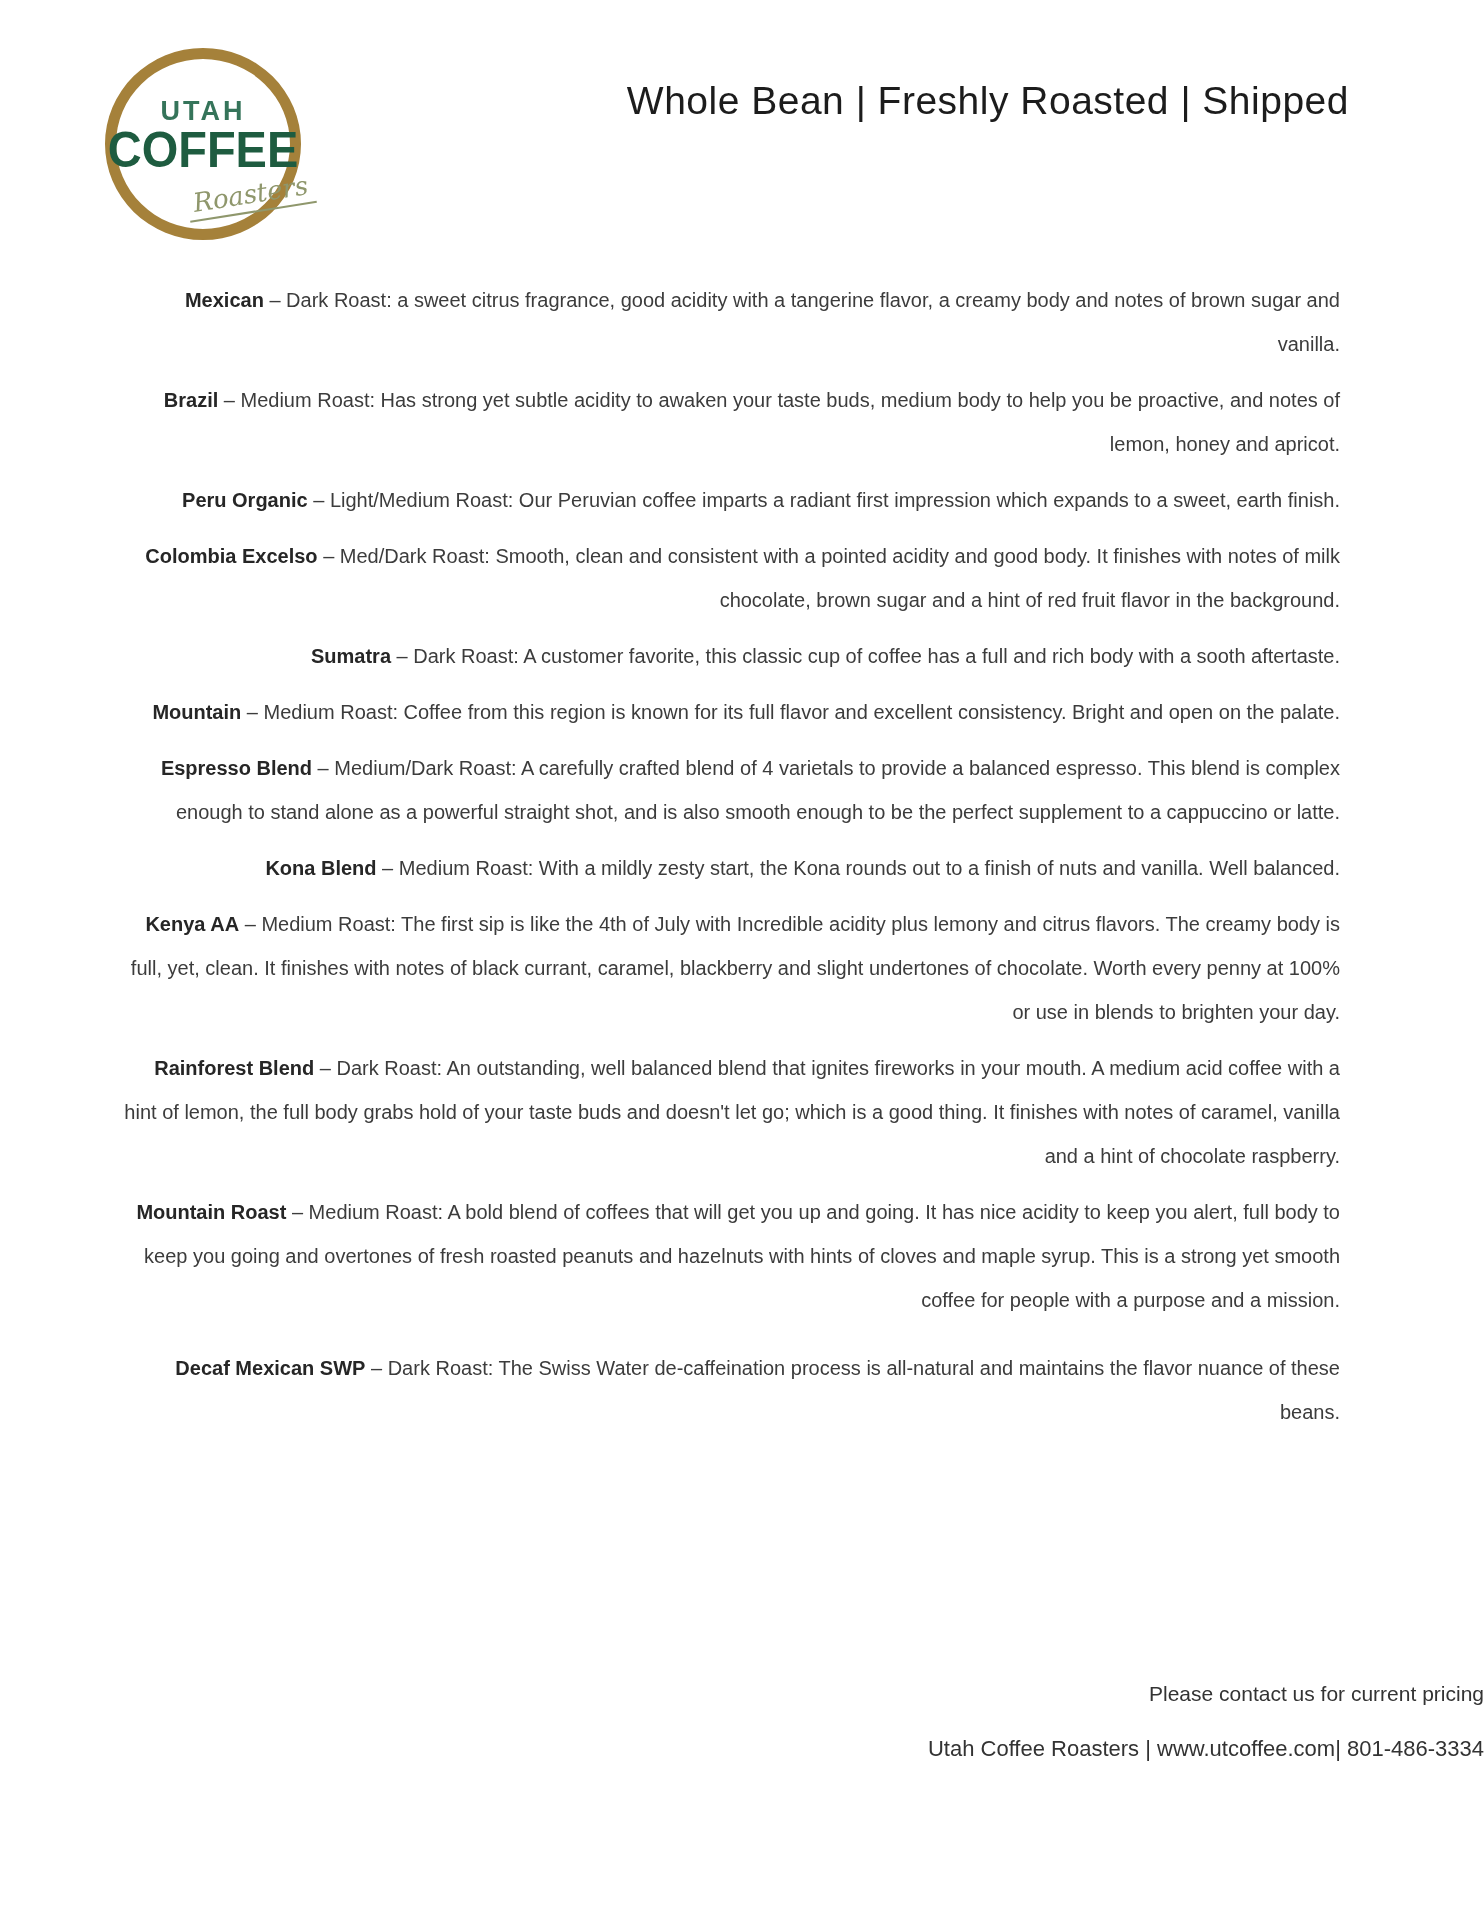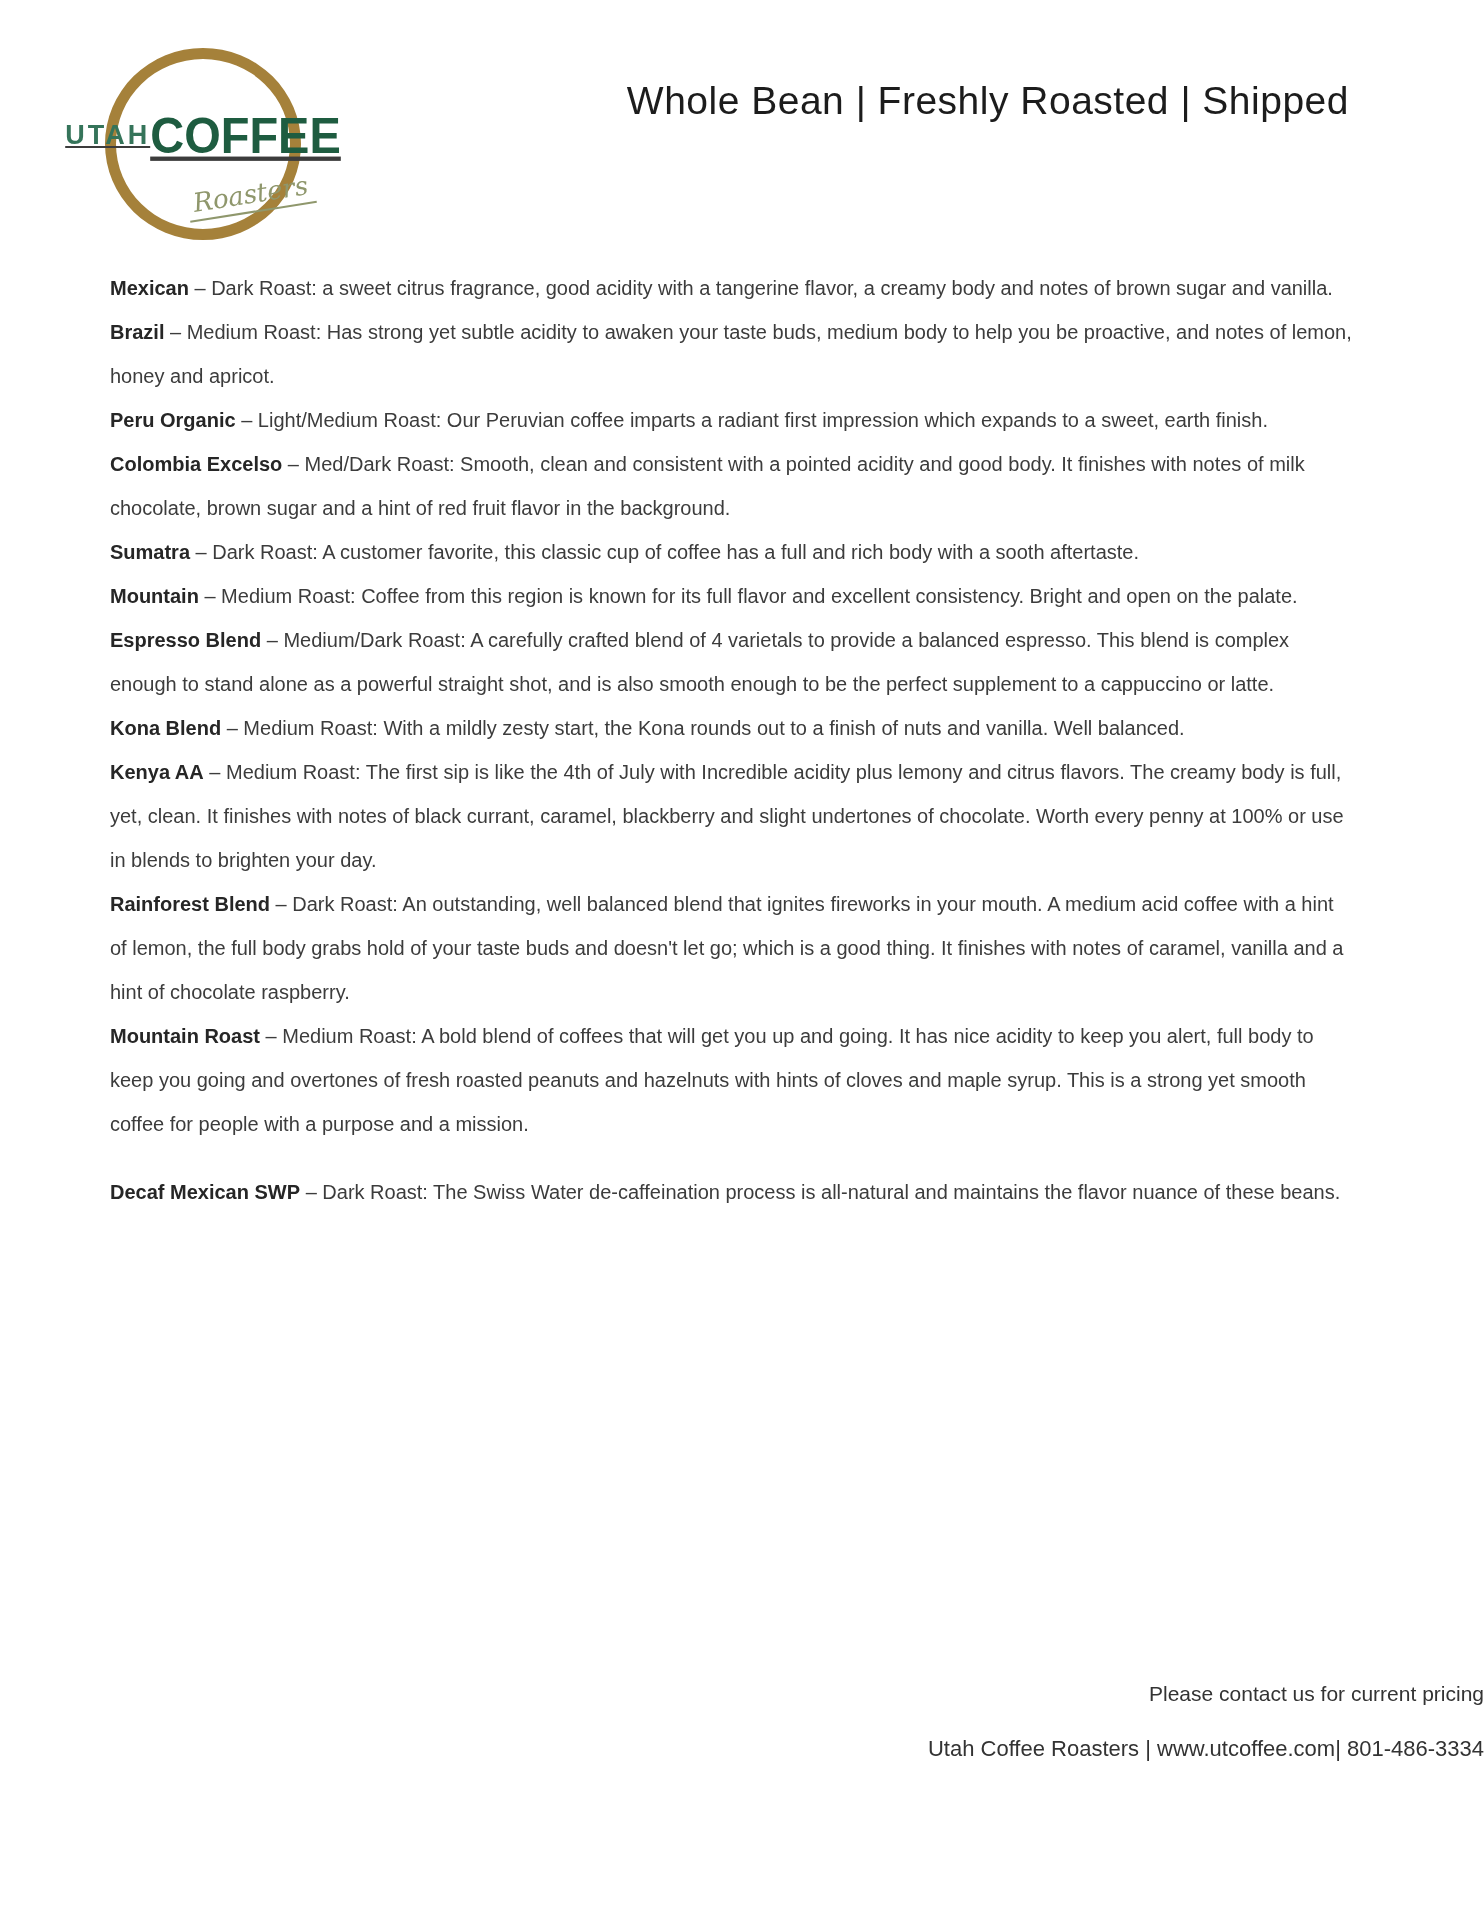--- a/index.html
+++ b/index.html
@@ -28,11 +28,10 @@
     border: 11px solid #a5813a;
     border-radius: 50%;
     display: flex;
-    flex-direction: row;
+    flex-direction: column;
     align-items: center;
     justify-content: center;
     padding-bottom: 18px;
-    text-decoration: underline;
   }
   .logo-utah {
     color: #35745a;

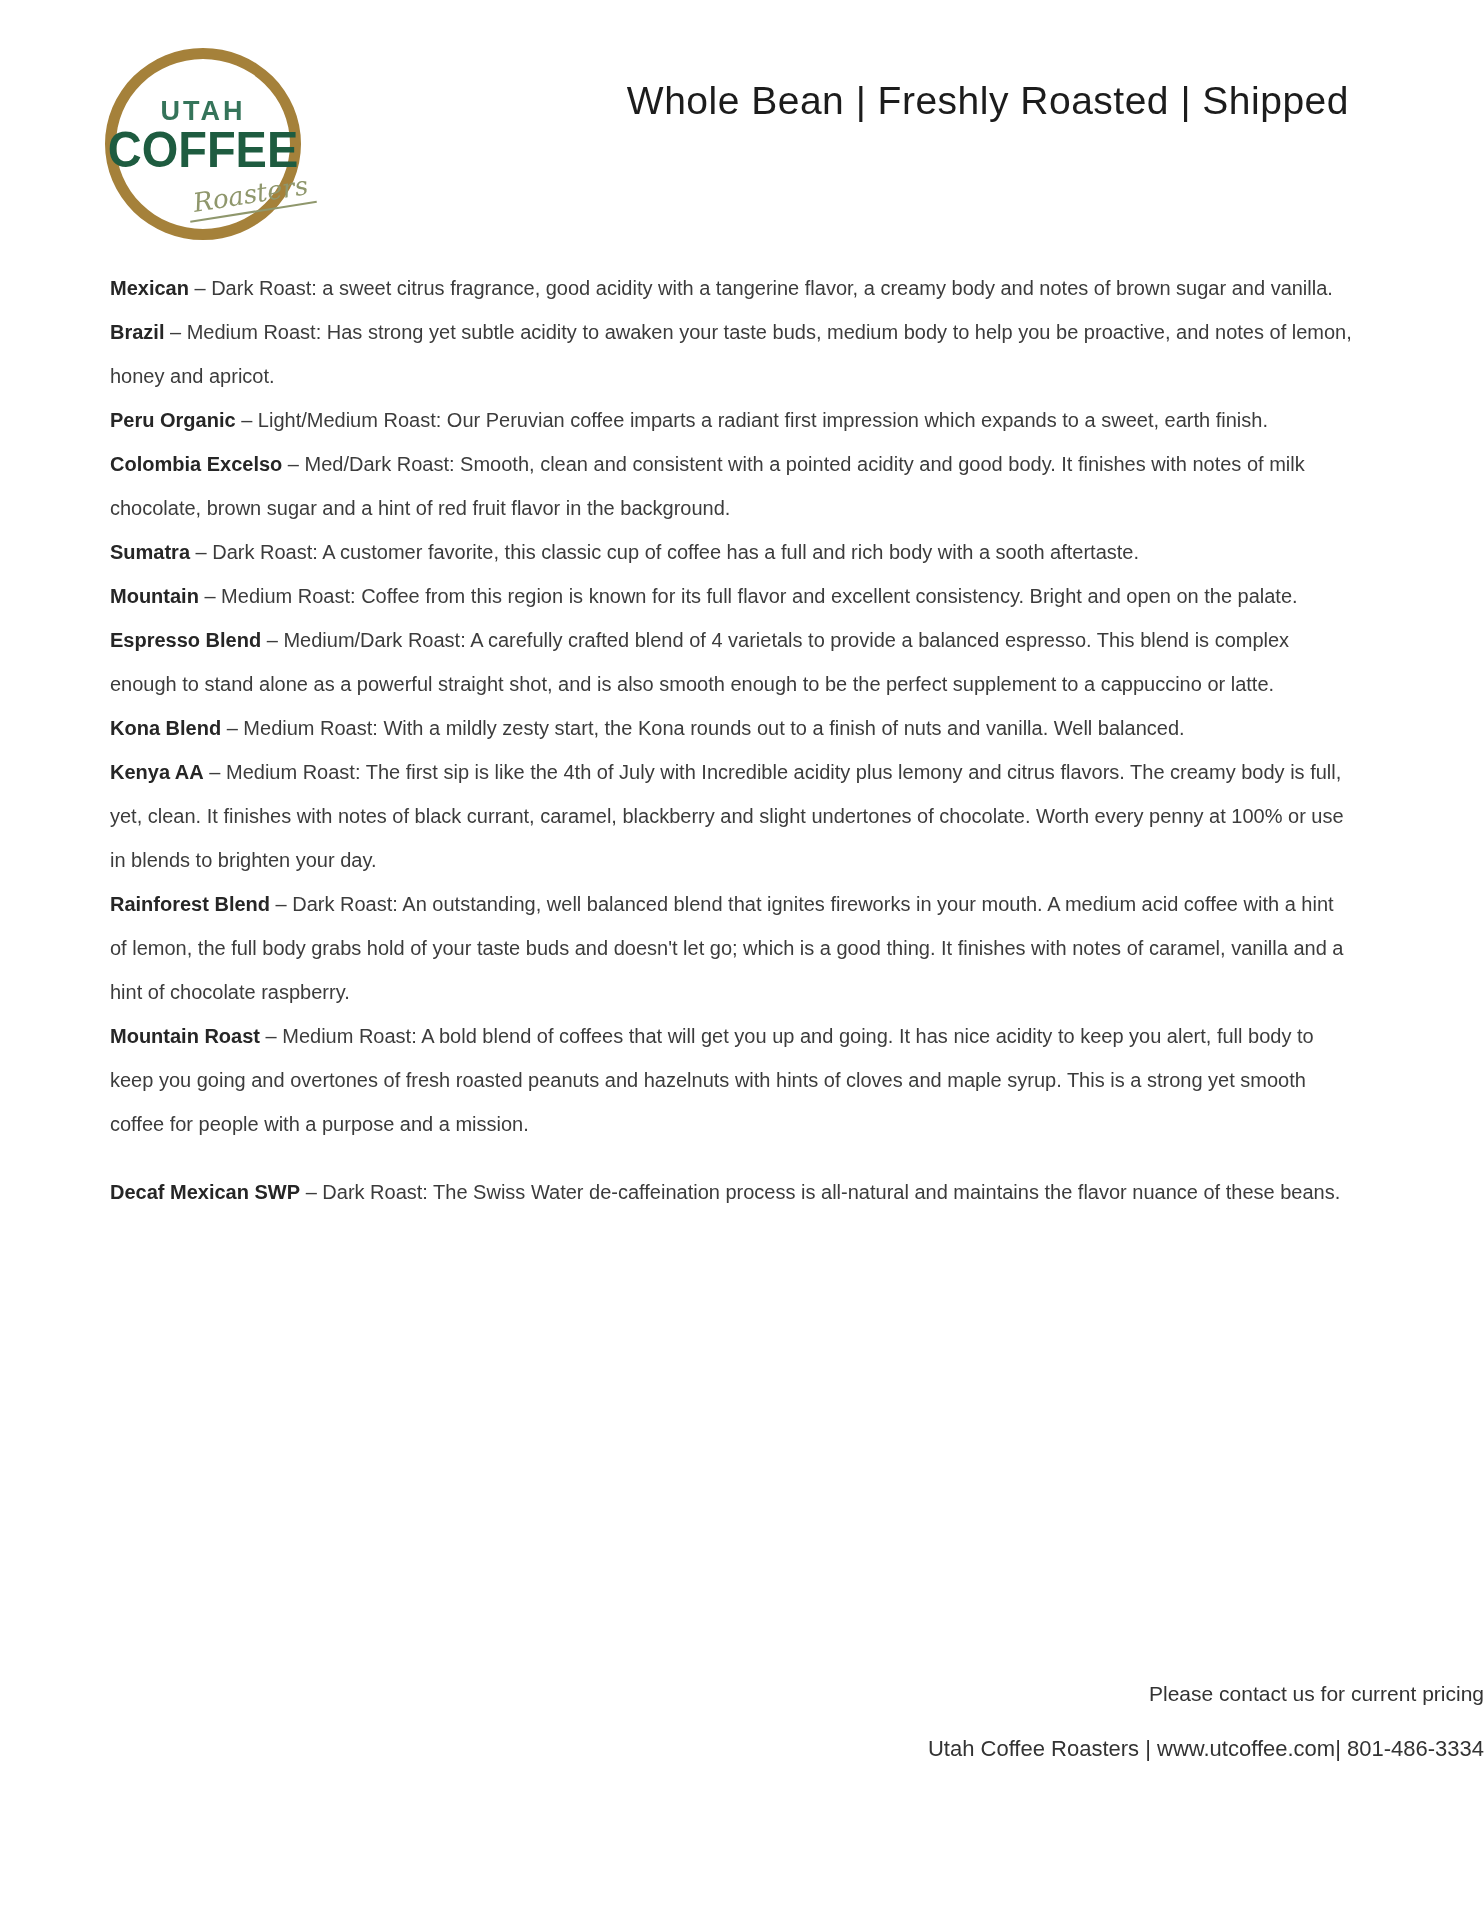--- a/index.html
+++ b/index.html
@@ -81,7 +81,7 @@
     font-size: 20px;
     line-height: 44px;
   }
-  .item { margin: 0; }
+  .item { margin: 12px; text-align: right; }
   .item b {
     color: #262626;
     font-weight: bold;

